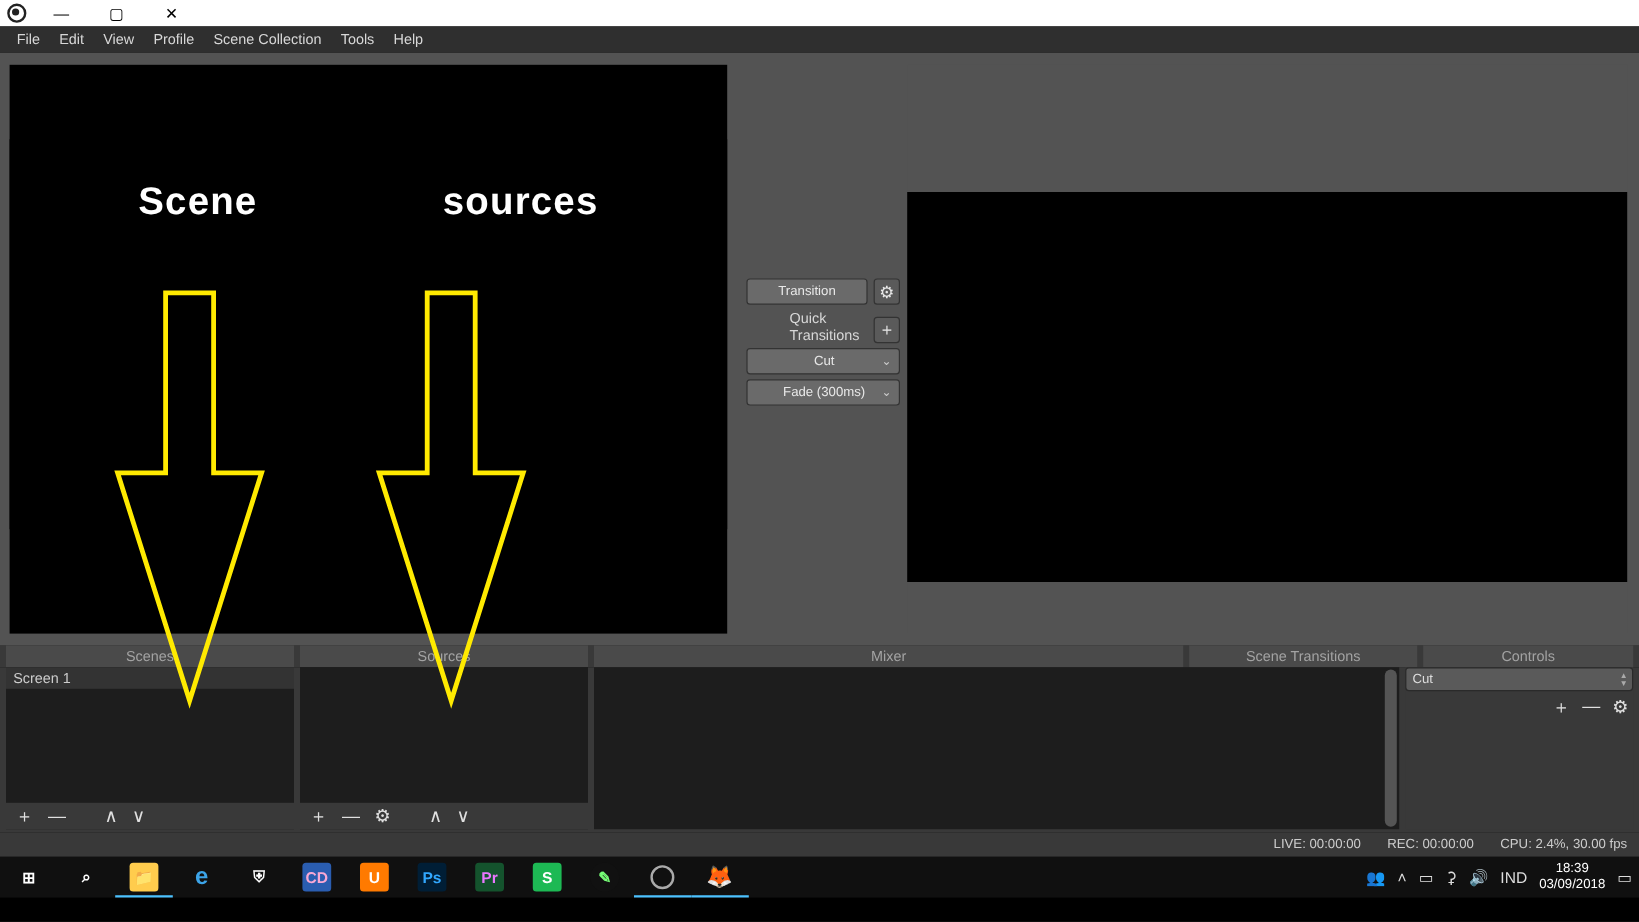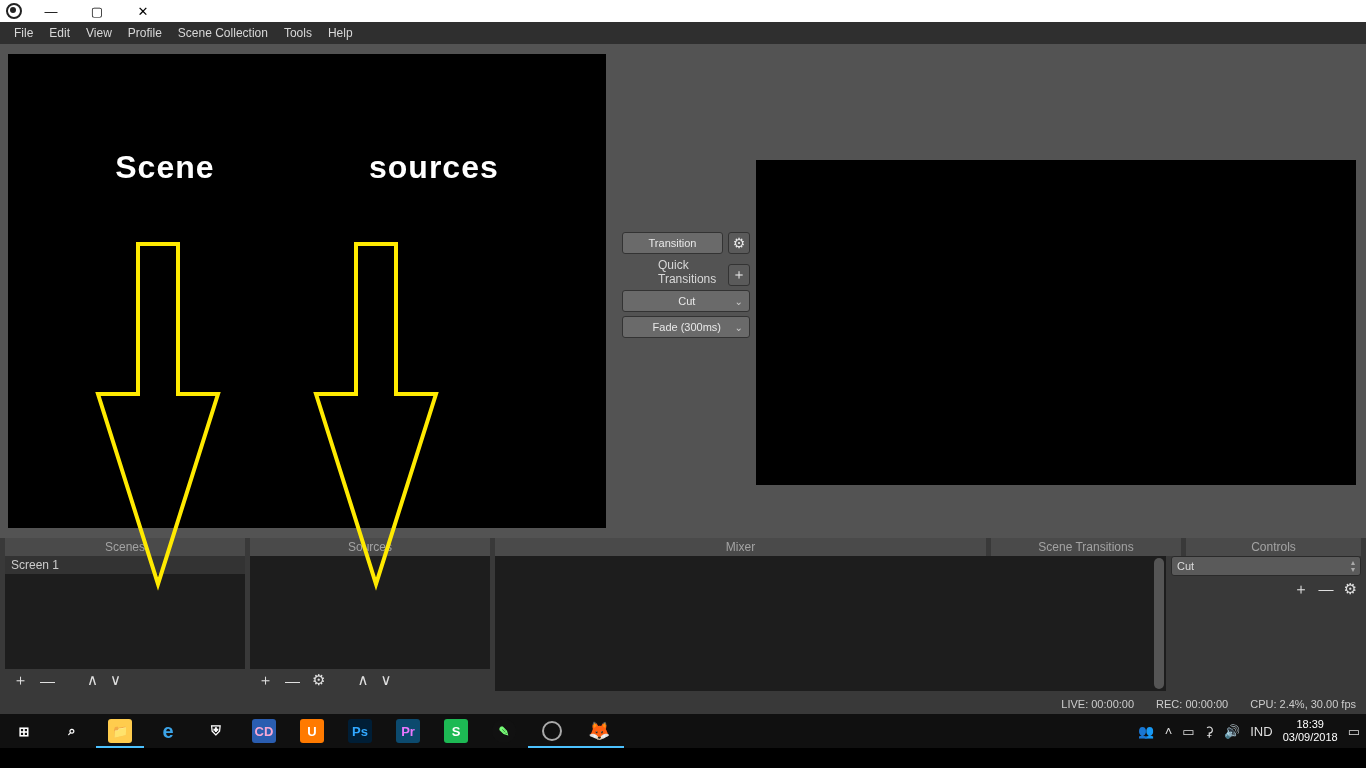--- a/index.html
+++ b/index.html
@@ -233,7 +233,7 @@
       <div class="ico" style="background:#001e36;color:#31a8ff;">Ps</div>
     </div>
   <div class="task-item">
-      <div class="ico" style="background:#0c4a6e;color:#ea77ff;">Pr</div>
+      <div class="ico" style="background:#14532d;color:#ea77ff;">Pr</div>
     </div>
   <div class="task-item">
       <div class="ico" style="background:#1db954;color:#fff;">S</div>

